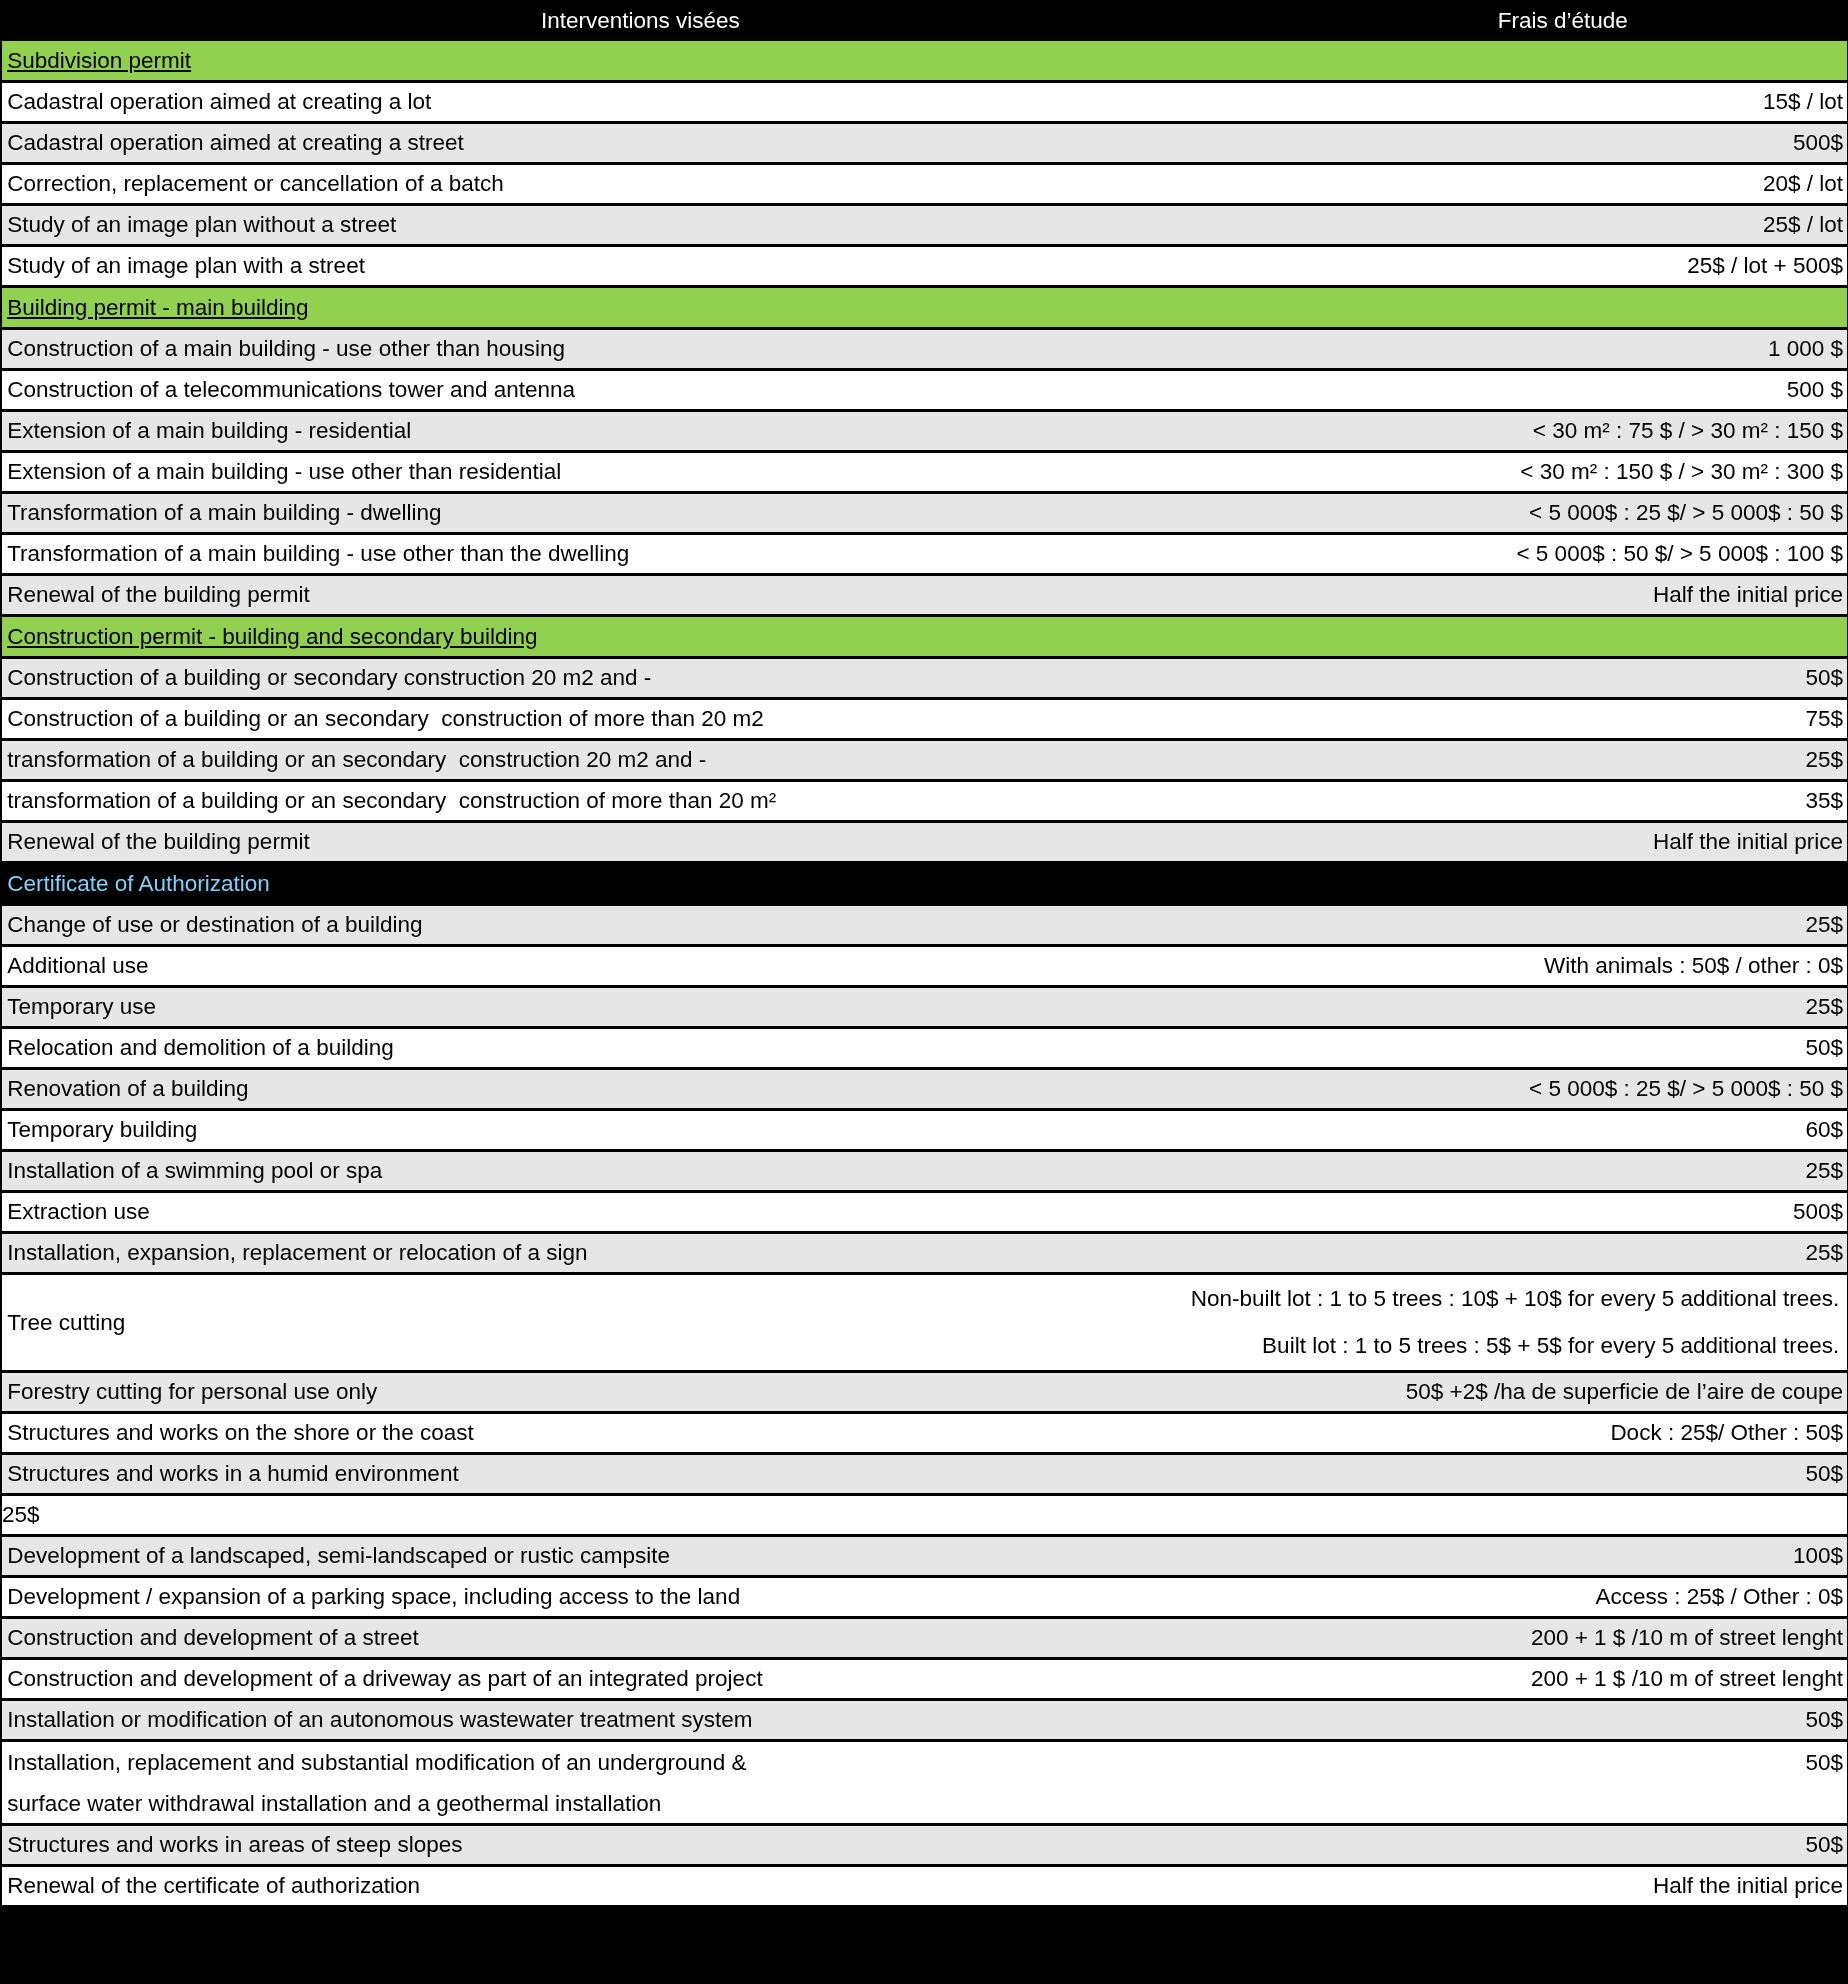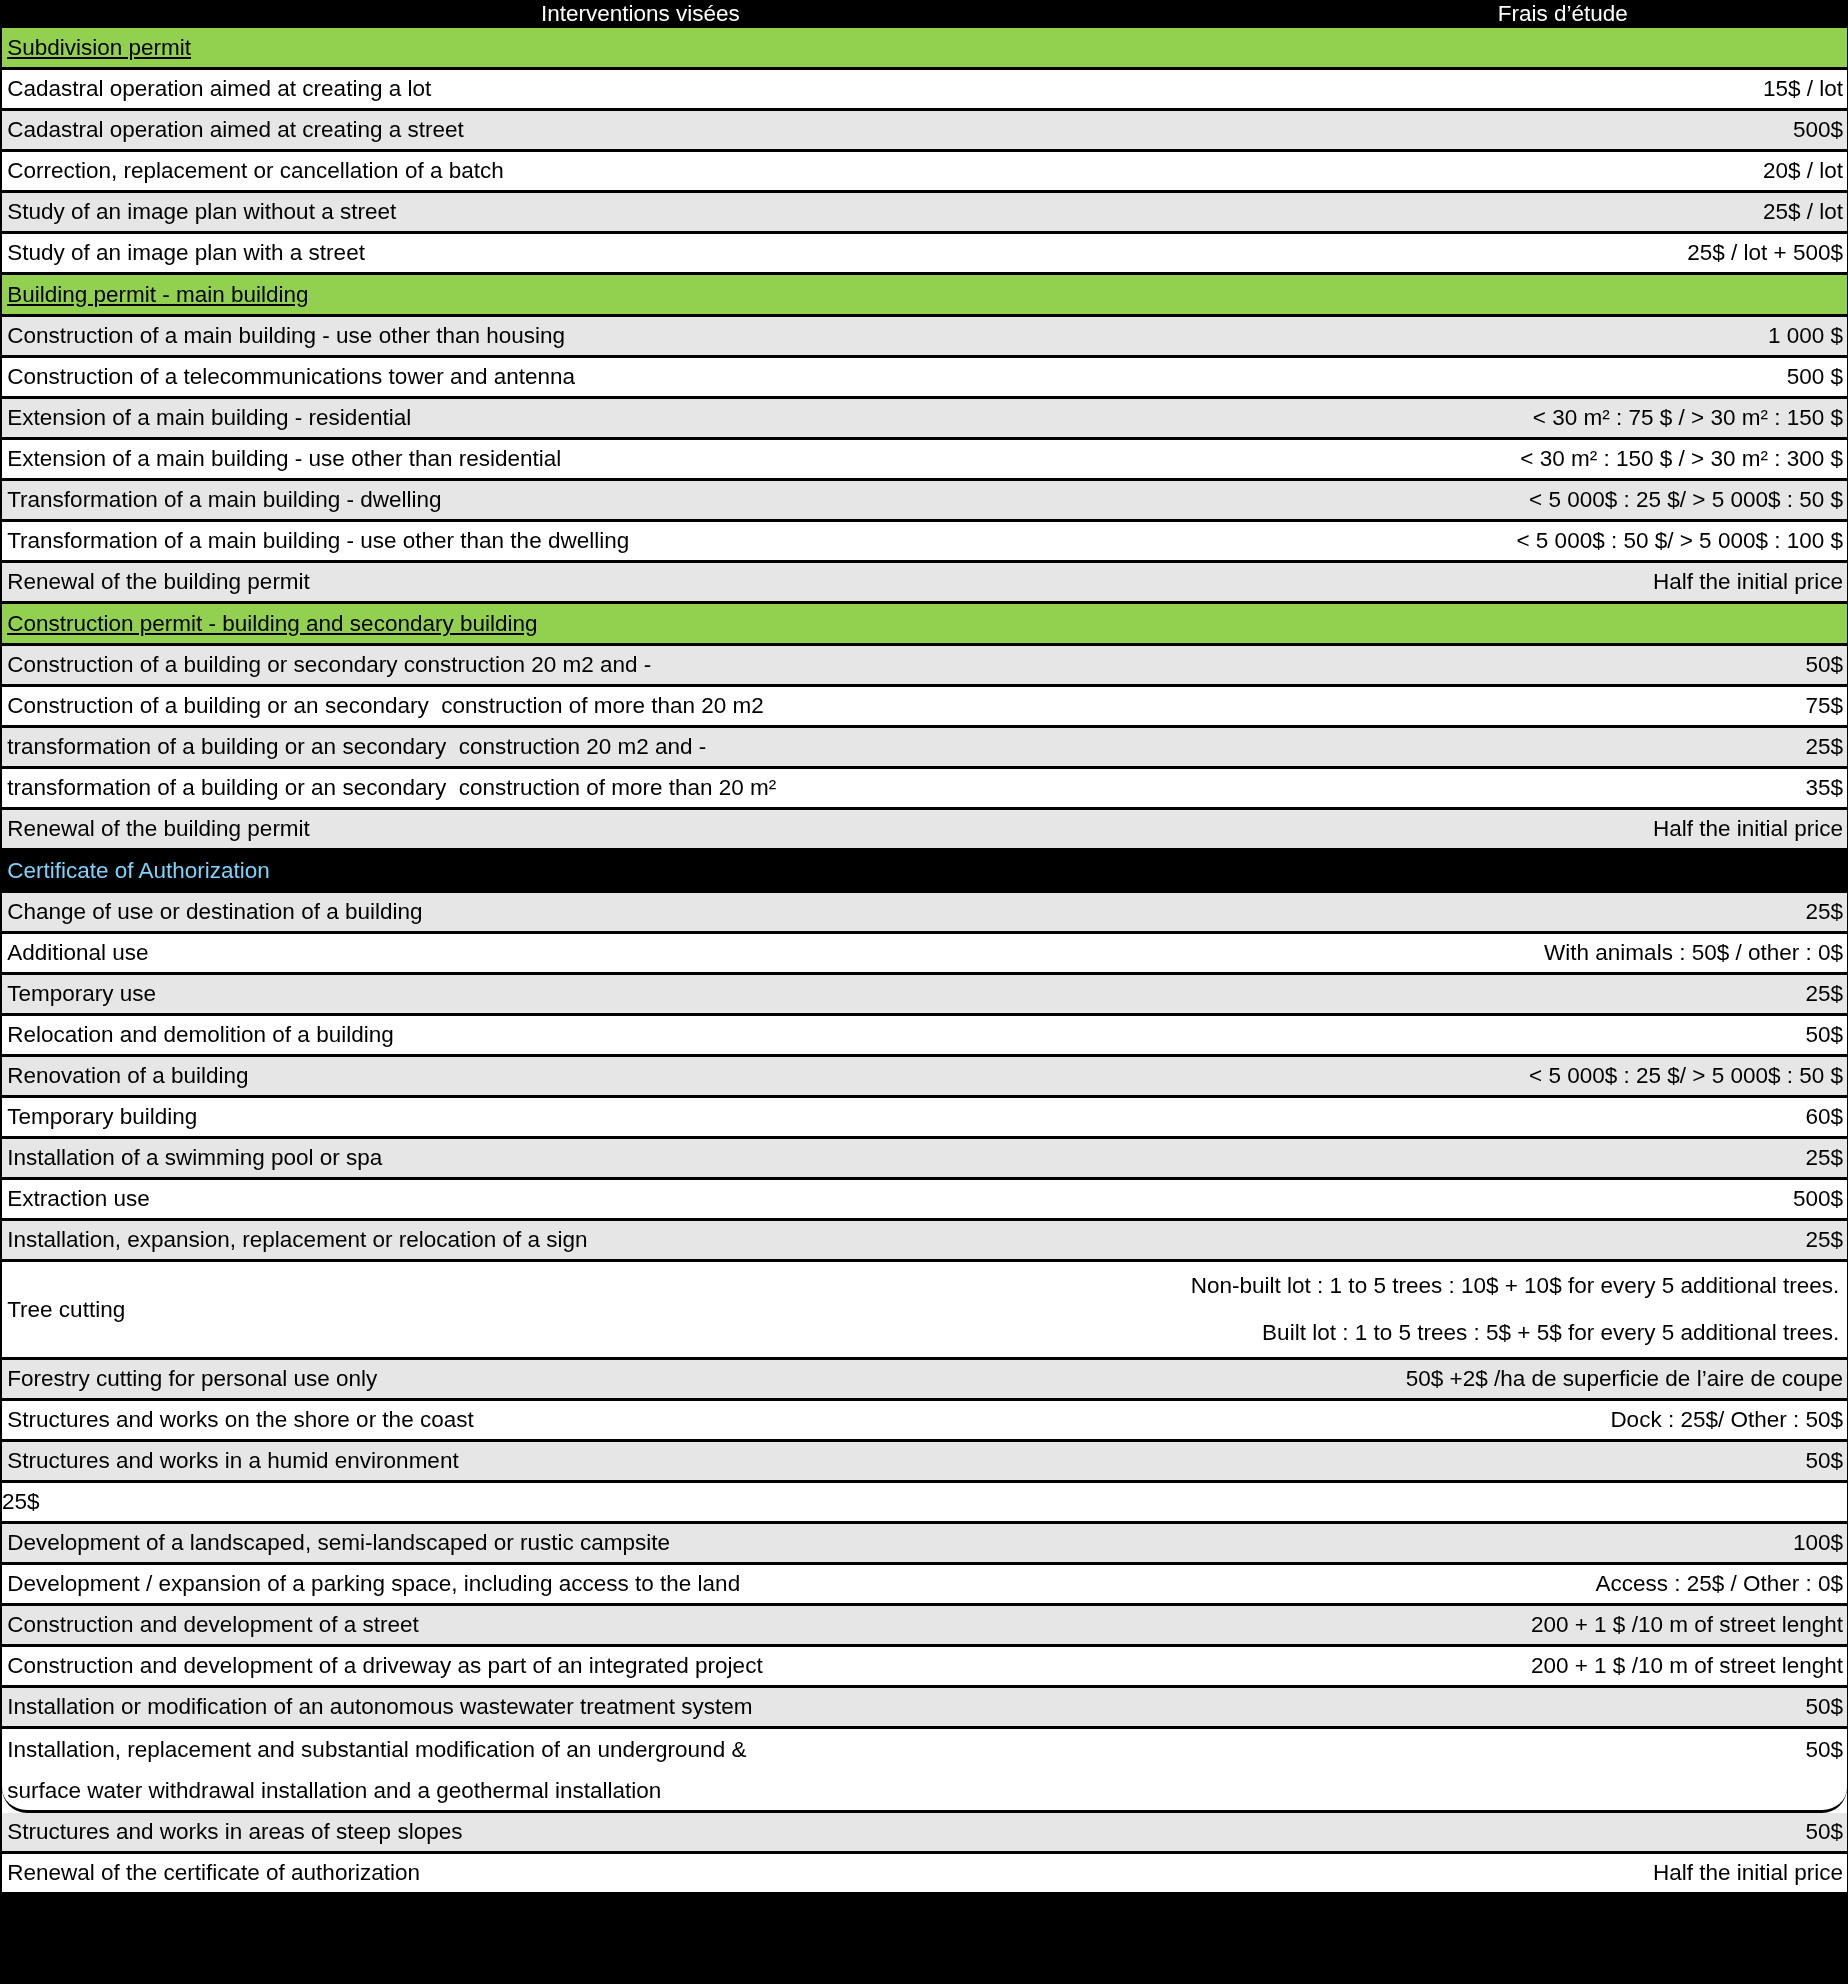--- a/index.html
+++ b/index.html
@@ -15,7 +15,7 @@
     color:var(--black);
   }
   .thead{
-    flex:0 0 auto;height:28px;background:var(--black);color:#ffffff;
+    flex:0 0 auto;height:41px;background:var(--black);color:#ffffff;
     display:flex;align-items:center;
   }
   .th{font-size:22.5px;text-align:center;}

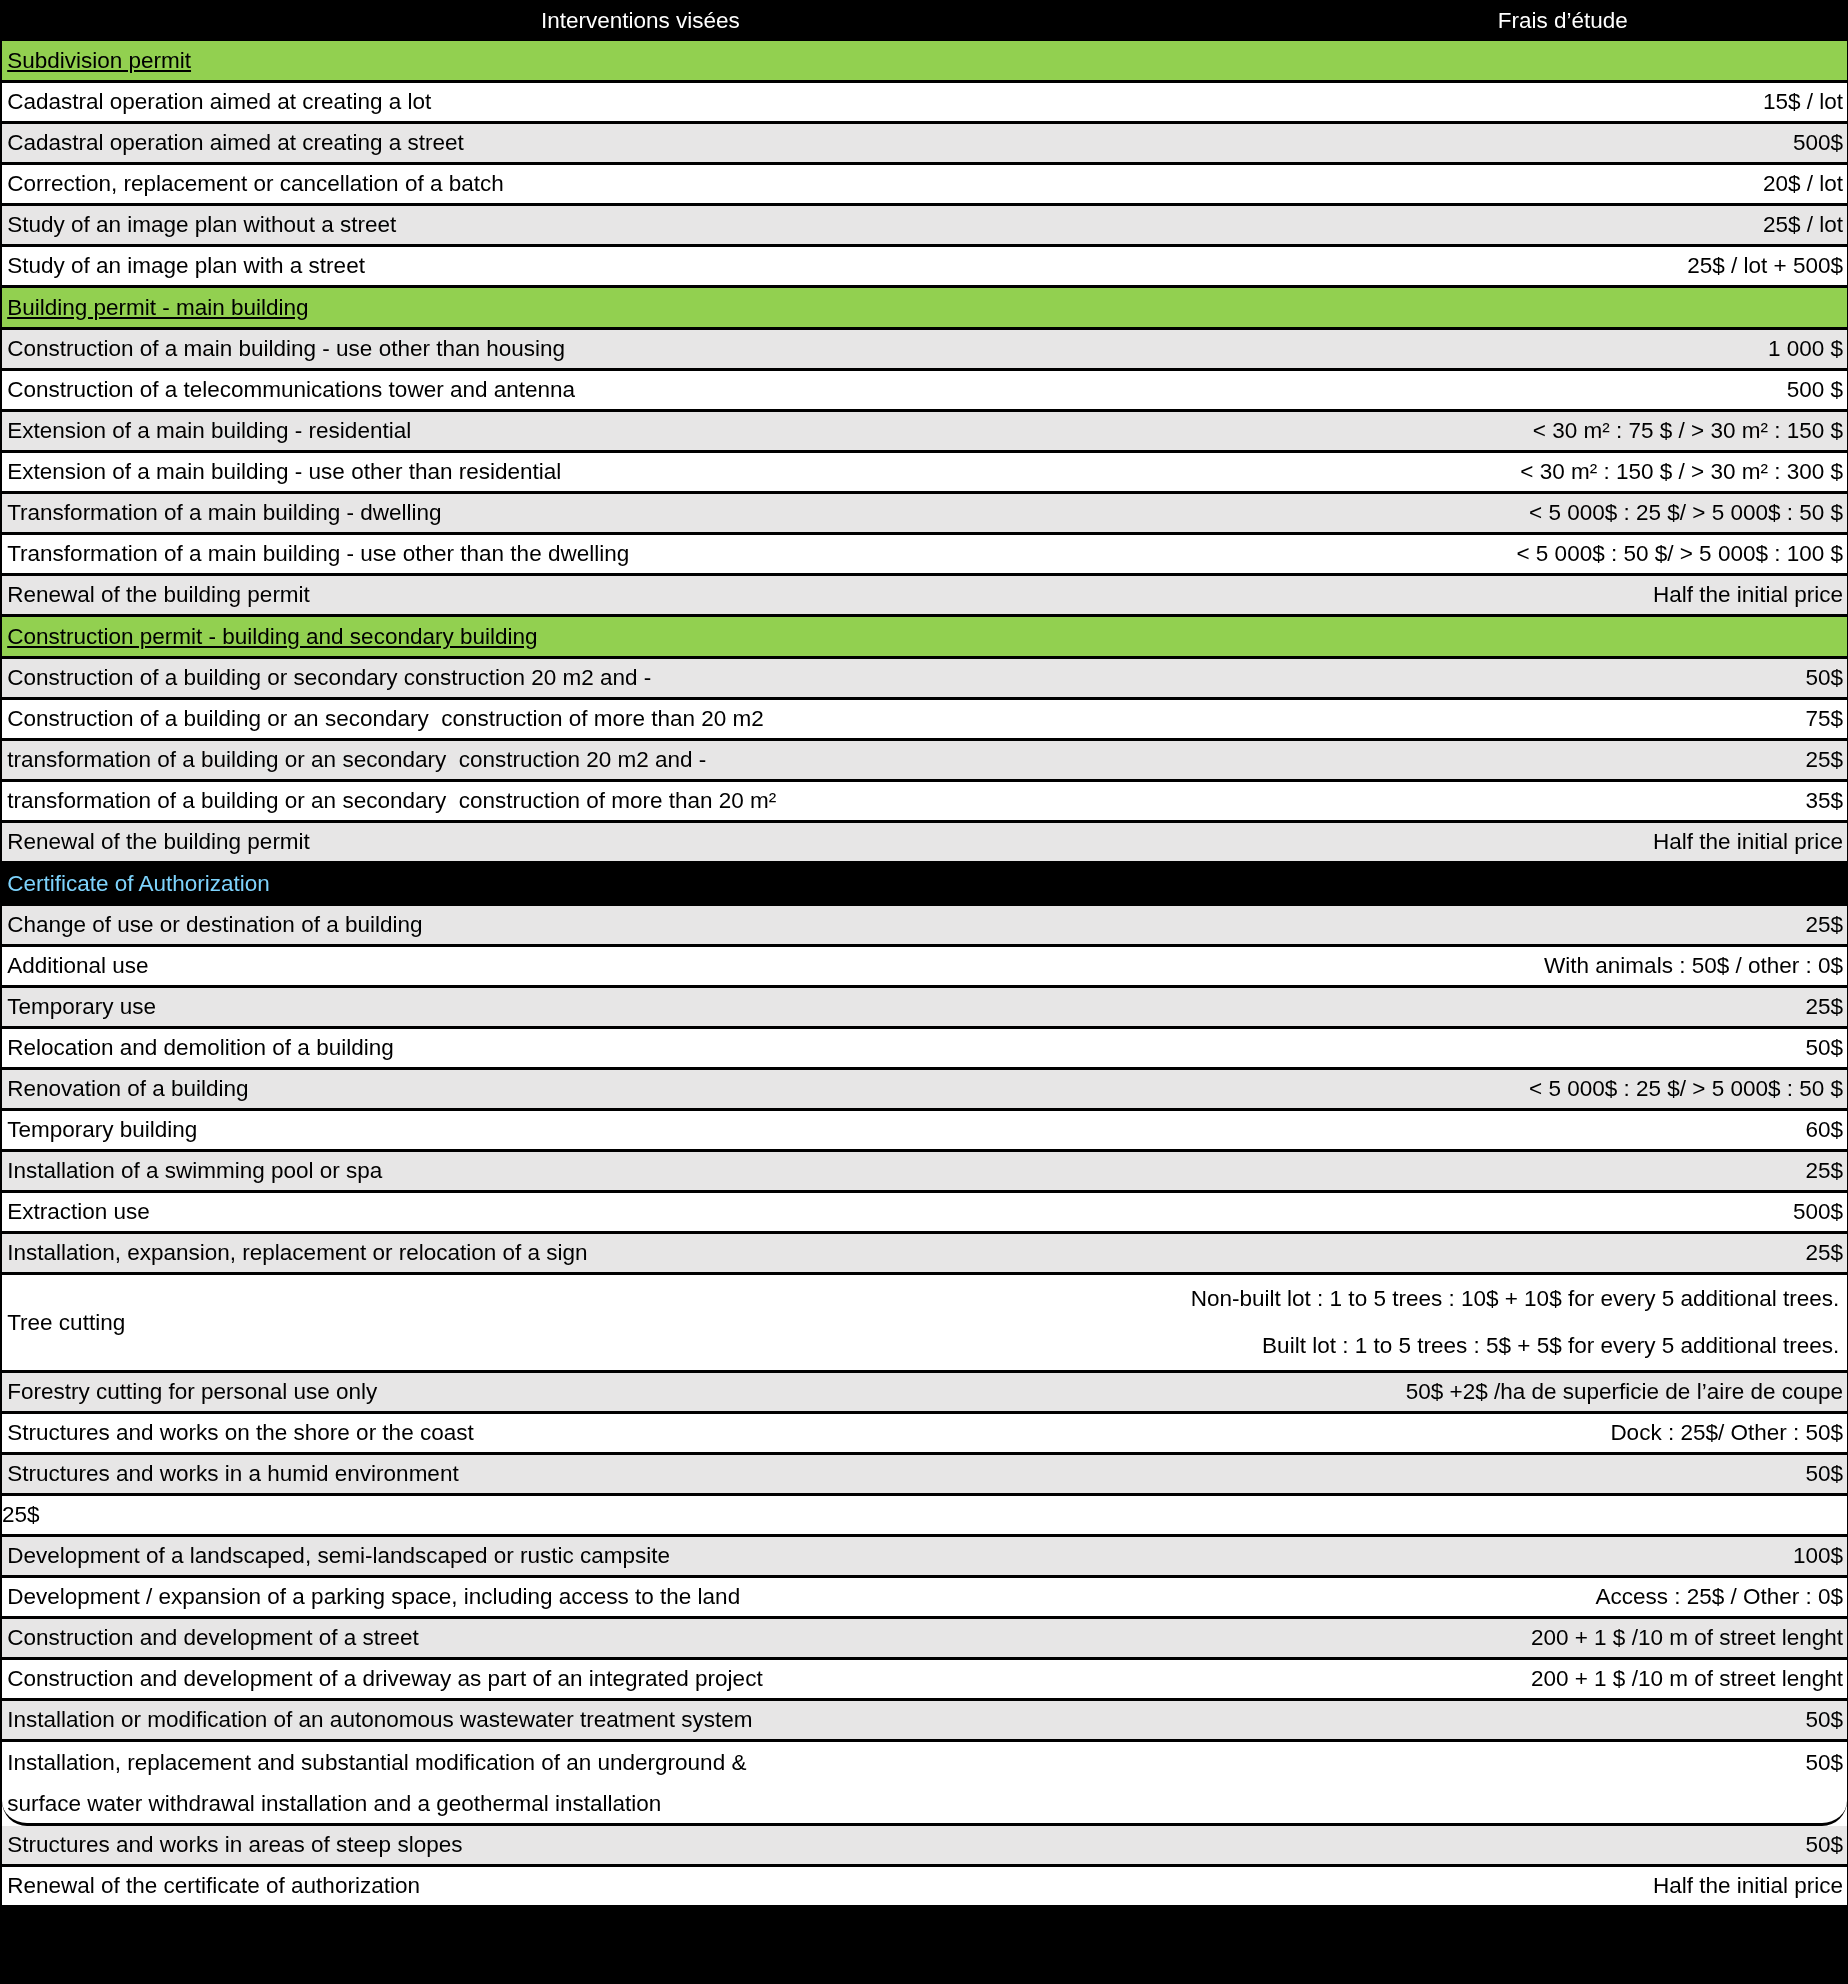--- a/index.html
+++ b/index.html
@@ -44,7 +44,7 @@
     display:flex;flex-direction:column;justify-content:space-around;
     height:100%;padding-right:7.7px;text-align:right;flex:0 0 auto;white-space:nowrap;
   }
-  .row.two-line{height:84px;align-items:flex-start;border-radius:25px;}
+  .row.two-line{height:84px;align-items:flex-start;}
   .row.two-line .label{line-height:41px;}
   .row.two-line .price{line-height:41px;}
   .bottom-bar{flex:1 1 auto;background:var(--black);}

